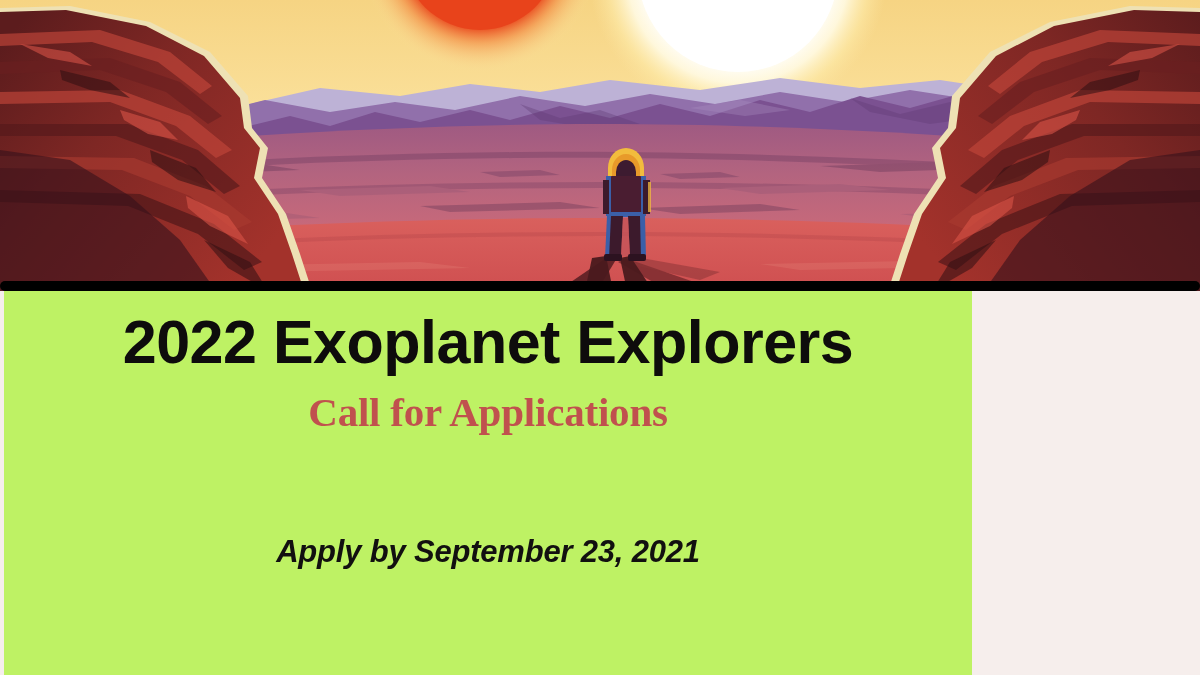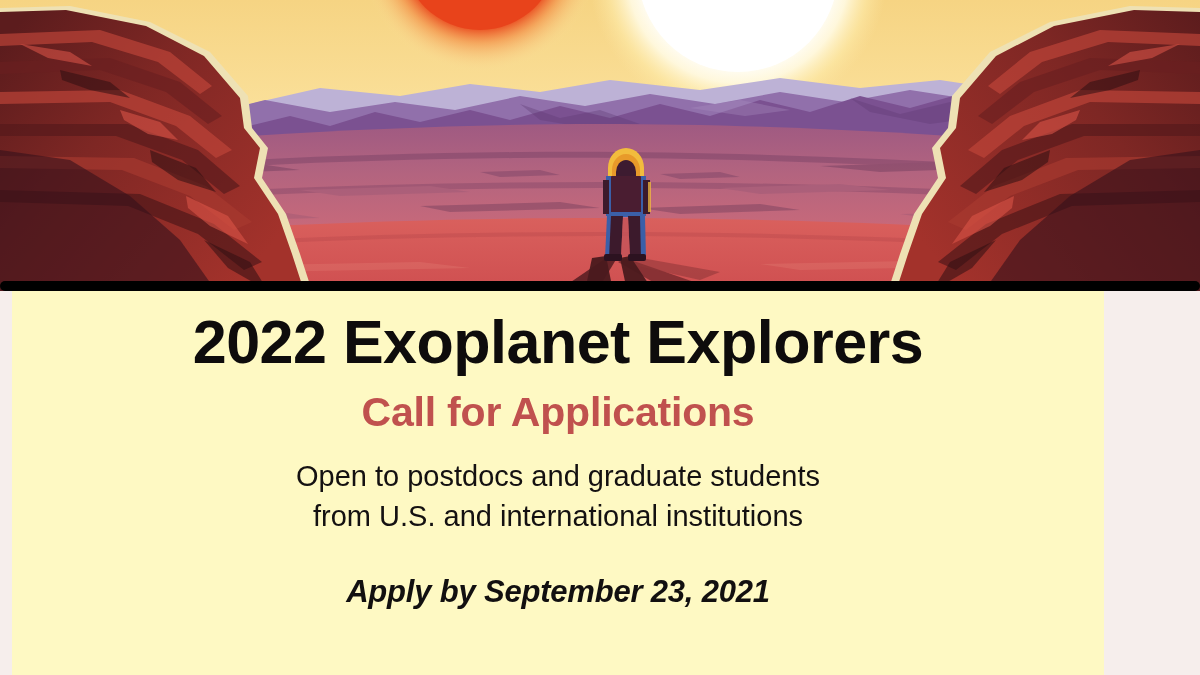--- a/index.html
+++ b/index.html
@@ -45,11 +45,11 @@
   
   #text-panel {
     position: absolute;
-    left: 12px;
+    left: 4px;
     top: 291px;
-    width: 1092px;
+    width: 968px;
     height: 384px;
-    background: #fef9c3;
+    background: #bef264;
     text-align: center;
   }
 

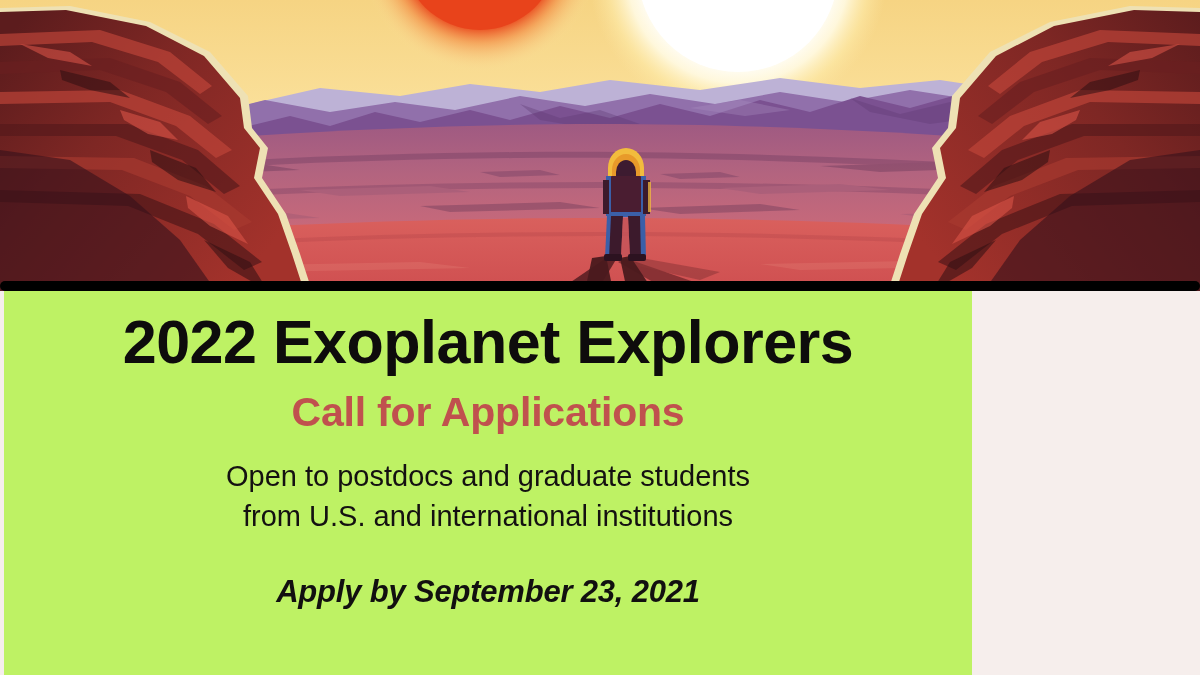--- a/index.html
+++ b/index.html
@@ -72,6 +72,7 @@
     color: #c0514e;
     line-height: 1.05;
     letter-spacing: -0.2px;
+    font-family: Liberation Serif, serif;
   }
 
   #poster-eligibility {

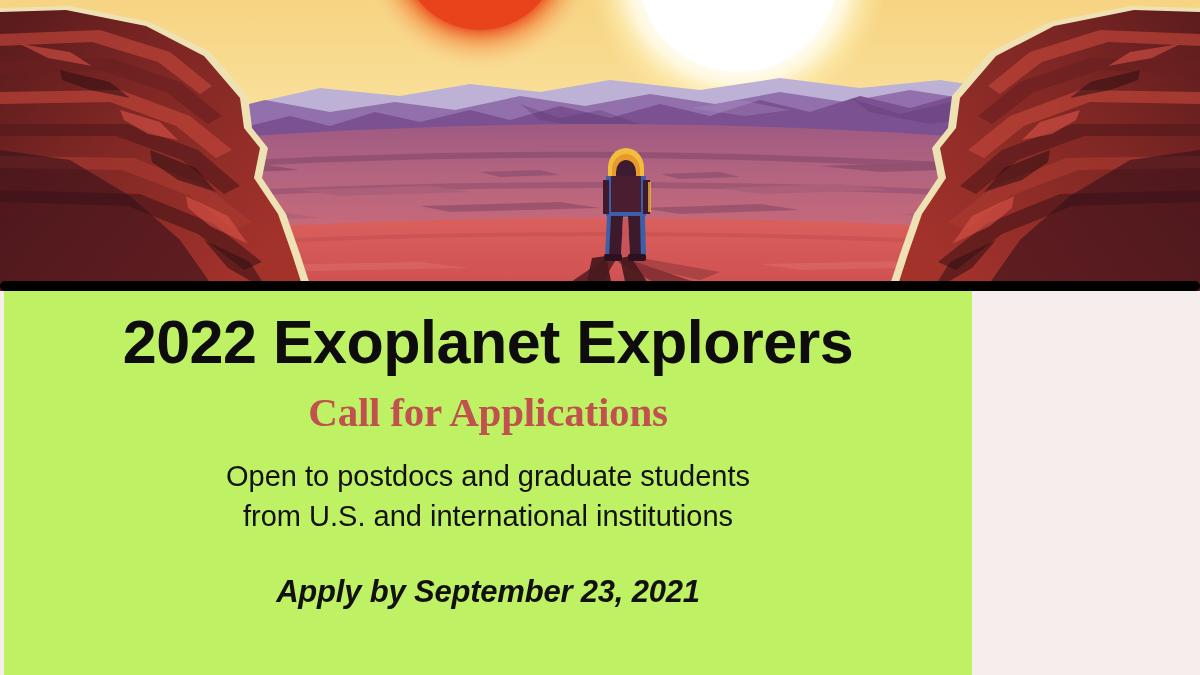--- a/index.html
+++ b/index.html
@@ -294,7 +294,7 @@
     <h2 id="poster-subtitle">Call for Applications</h2>
 
     <p id="poster-eligibility">
-      <span>Open to postdocs and graduate students</span><br>
+      <br>
       <span>from U.S. and international institutions</span>
     </p>
 

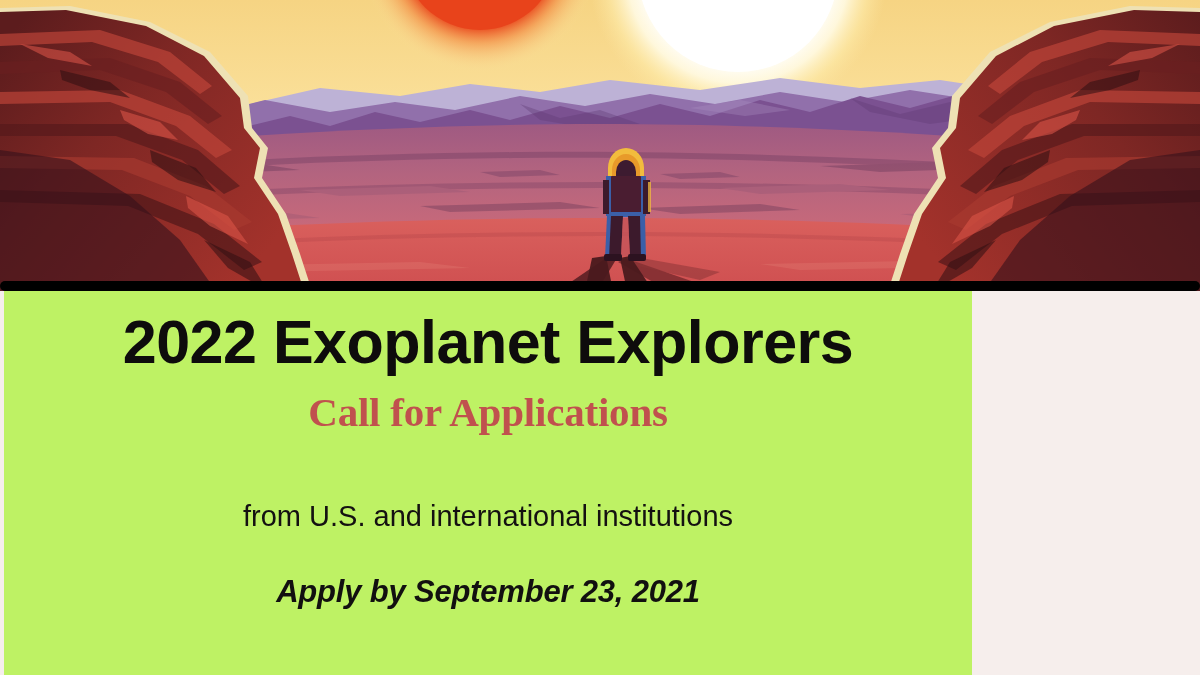--- a/index.html
+++ b/index.html
@@ -295,7 +295,6 @@
 
     <p id="poster-eligibility">
       <br>
-      <span>from U.S. and international institutions</span>
     </p>
 
     <p id="poster-deadline">Apply by September 23, 2021</p>

